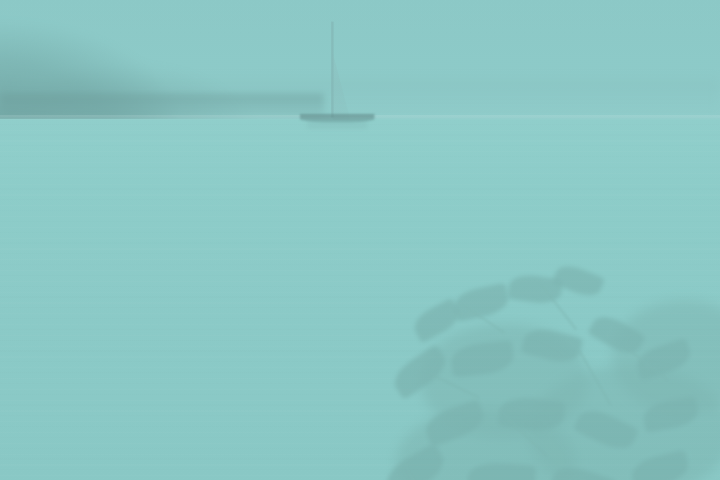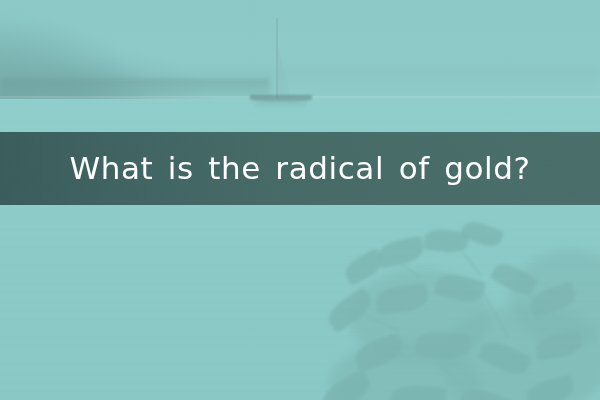--- a/index.html
+++ b/index.html
@@ -270,9 +270,6 @@
     <div class="wash"></div>
   </div>
 
-  <div class="caption-band">
-    <div class="caption-text">What is the radical of gold?</div>
-  </div>
 
 </div>
 

